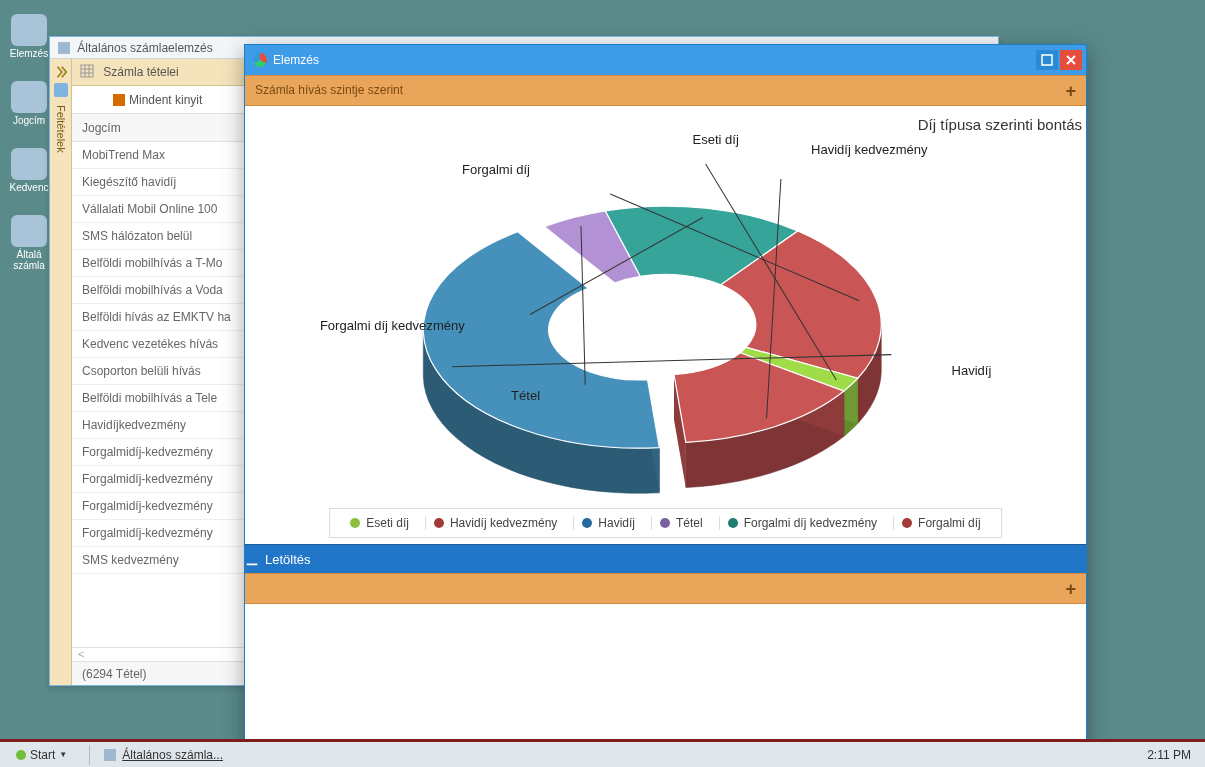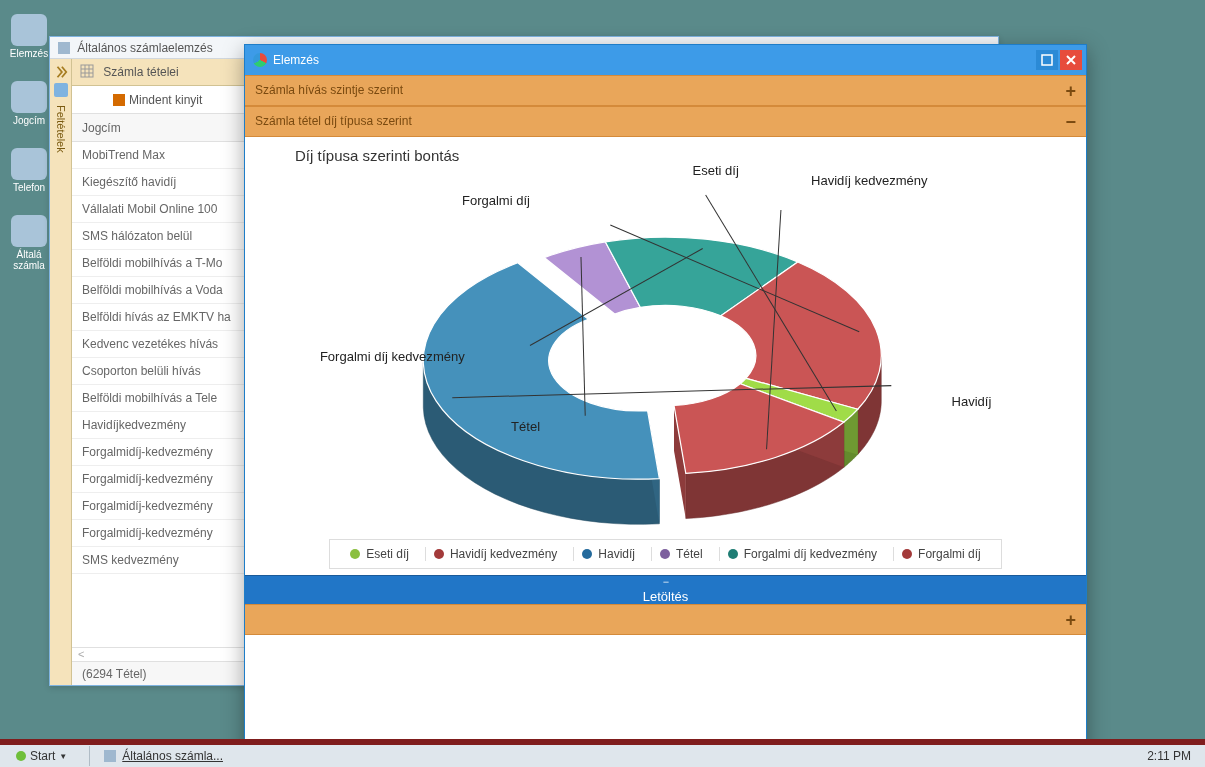--- a/index.html
+++ b/index.html
@@ -187,11 +187,6 @@
     <span>Számla hívás szintje szerint</span>
       <span class="sp"></span>
     <span class="acc-icon">+</span>
-  </div>
-  <div class="accordion-hd">
-    <span>Számla tétel díj típusa szerint</span>
-      <span class="sp"></span>
-    <span class="acc-icon">−</span>
   </div>
 
   <div class="chart-pane">

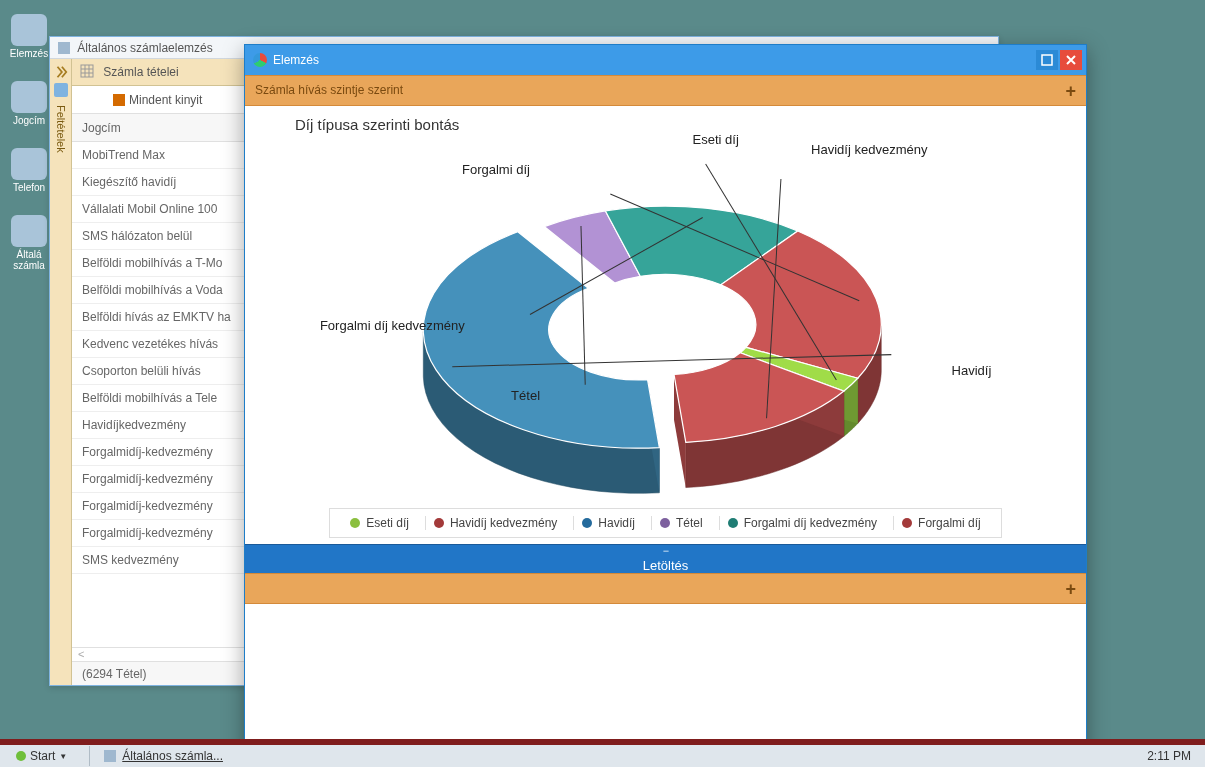--- a/index.html
+++ b/index.html
@@ -61,7 +61,7 @@
   .accordion-hd .sp { flex:1; }
   .acc-icon { font-size:18px; font-weight:bold; color:#7a4a10; line-height:1; }
 
-  .chart-pane { height:438px; padding:4px; display:flex; flex-direction:column; background:#fff; }
+  .chart-pane { height:438px; padding:4px; display:flex; flex-direction:column; background:#fff;text-align:right; }
   .chart-title { font-size:15px; color:#333; padding:6px 0 0 46px; }
   .chart-area { flex:1; position:relative; }
   .chart-area svg { position:absolute; inset:0; width:100%; height:100%; }

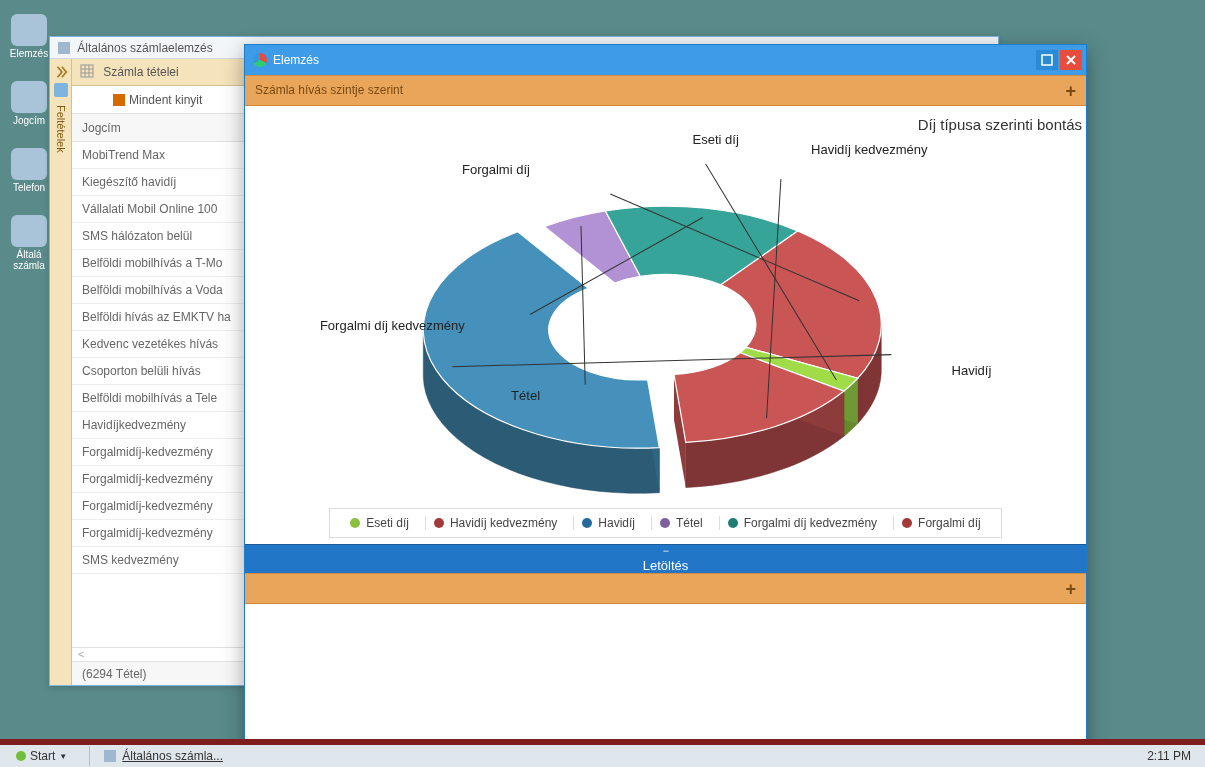--- a/index.html
+++ b/index.html
@@ -102,7 +102,7 @@
 <div class="desk-icons">
   <div class="desk-icon"><div class="glyph"></div><span>Elemzés</span></div>
   <div class="desk-icon"><div class="glyph"></div><span>Jogcím</span></div>
-  <div class="desk-icon"><div class="glyph"></div><span>Telefon</span></div>
+  <div class="desk-icon"><div class="glyph"></div><span>Kedvenc</span></div>
   <div class="desk-icon"><div class="glyph"></div><span>Általá számla</span></div>
 </div>
 

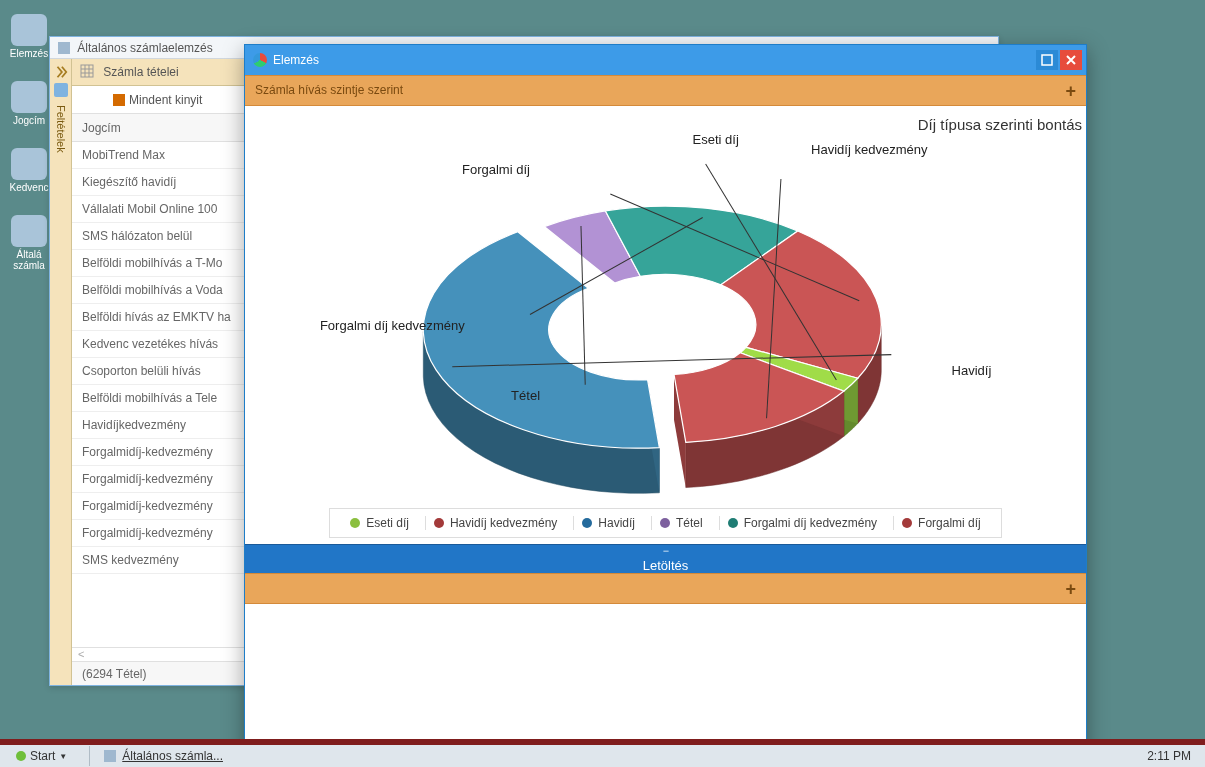--- a/index.html
+++ b/index.html
@@ -73,7 +73,7 @@
 
   .dl-btn { height:29px; background:#2176c7; color:#fff; font-size:13px;
     display:flex; align-items:center; justify-content:flex-start; gap:6px;
-    border-top:1px solid #1a5a99; cursor:pointer;flex-direction:column; }
+    border-top:1px solid #1a5a99; cursor:pointer; }
   .dl-btn svg { width:14px; height:14px; fill:#fff; }
 
   .modal-footer { position:absolute; left:0; right:0; bottom:0; height:50px;

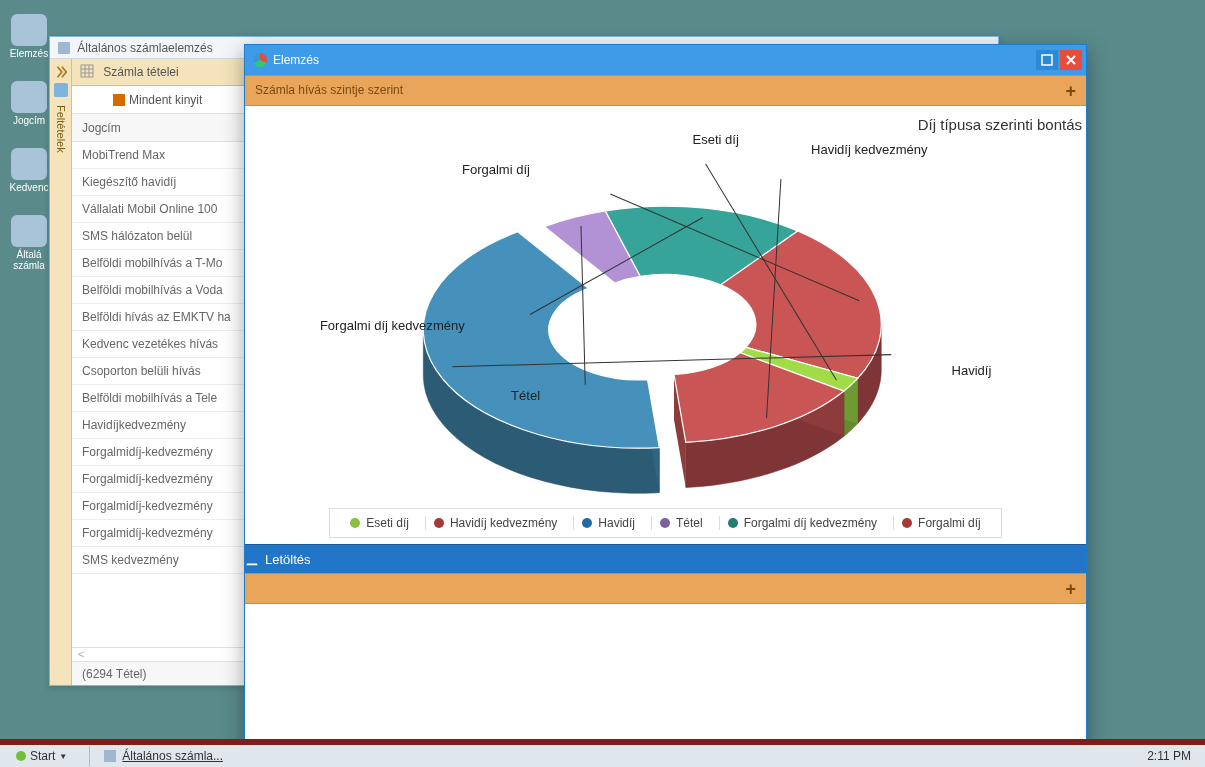--- a/index.html
+++ b/index.html
@@ -85,7 +85,7 @@
 
   
   .taskbar { position:absolute; left:0; right:0; bottom:0; height:28px;
-    background:#dfe6ec; border-top:6px solid #7f1d1d; display:flex; align-items:center;
+    background:#dfe6ec; border-top:3px solid #7f1d1d; display:flex; align-items:center;
     font-size:12px; color:#333; padding:0 8px; }
   .taskbar .start { display:flex; align-items:center; gap:4px; padding:0 8px; }
   .taskbar .start .gic { width:10px;height:10px;border-radius:50%;background:#6fbf3a; }

